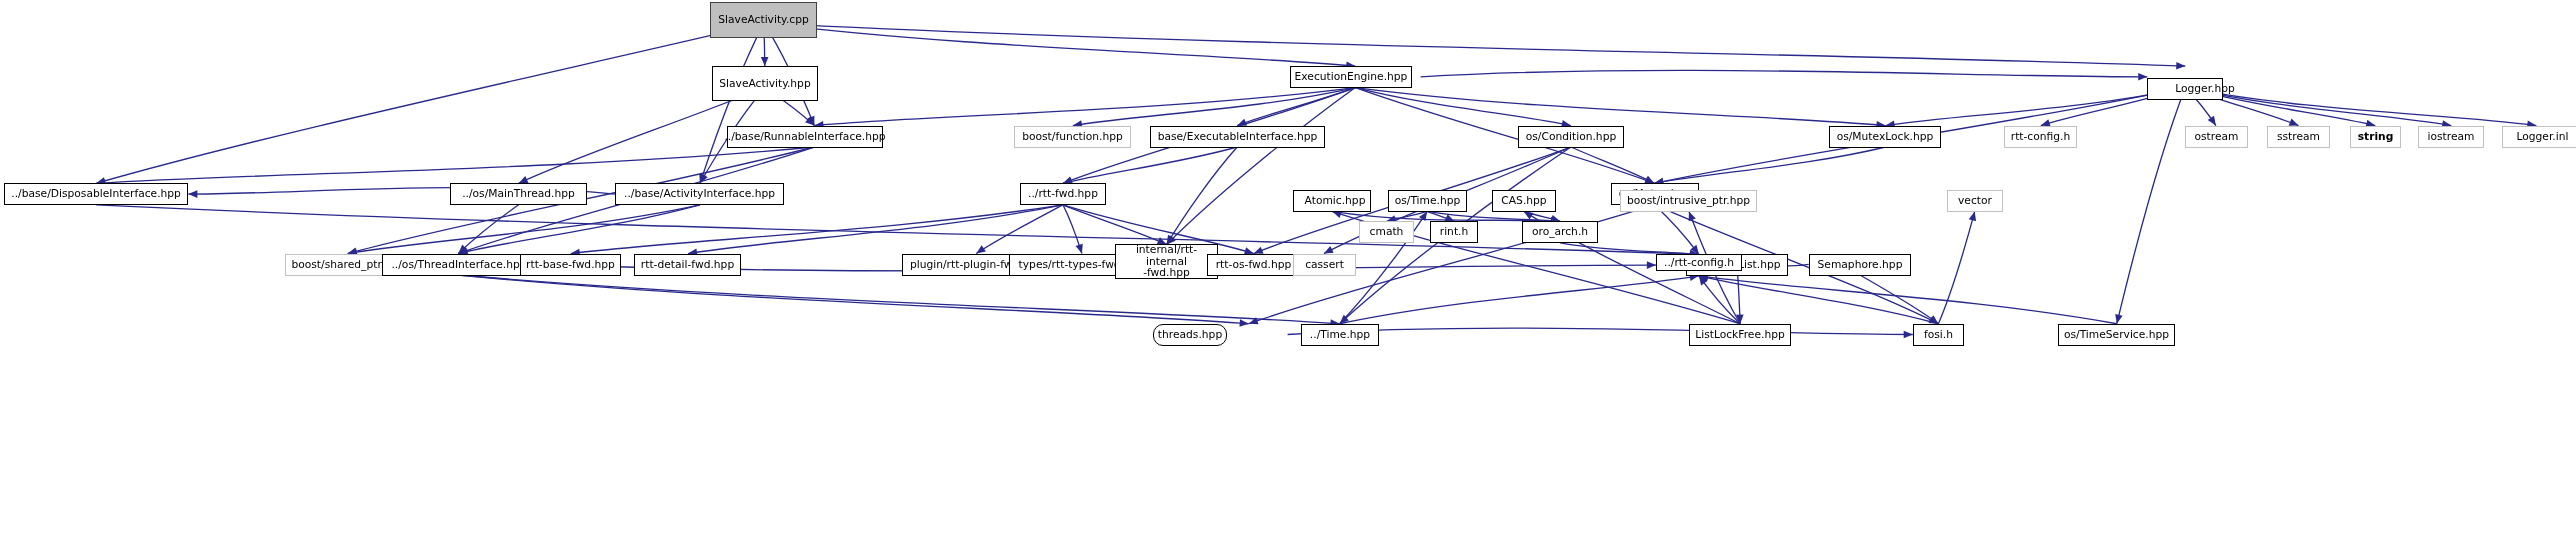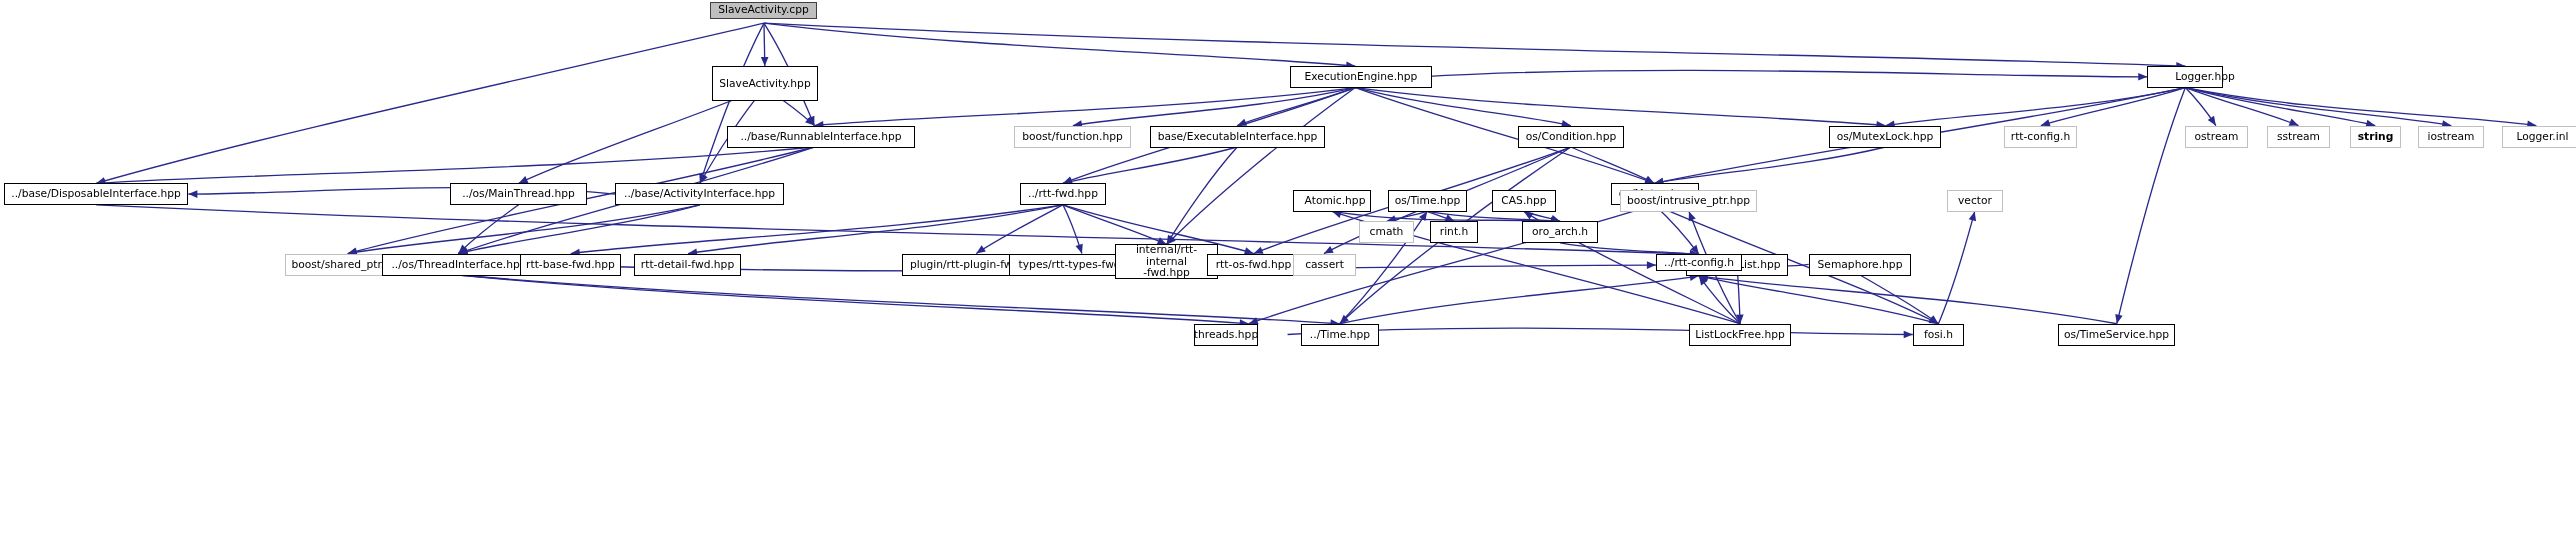--- a/index.html
+++ b/index.html
@@ -170,7 +170,7 @@
       <polygon class="arrow" points="2057,308 2045.5968738001936,311.482630165735 2046.5123080151868,302.328288015803"></polygon>
     </svg>
   <div id="nodes">
-      <div class="node hl" style="left: 710px; top: 1.7px; width: 107px; height: 17px;">SlaveActivity.cpp</div>
+      <div class="node hl" style="left: 710px; top: 1.7px; width: 107px; height: 36px;">SlaveActivity.cpp</div>
       <div class="node" style="left: 712px; top: 66px; width: 106px; height: 35px;">SlaveActivity.hpp</div>
       <div class="node" style="left: 1290px; top: 66px; width: 142px; height: 21.5px;">ExecutionEngine.hpp</div>
       <div class="node" style="left: 2147px; top: 66px; width: 76px; height: 21.5px; padding-left: 40px;">Logger.hpp</div>

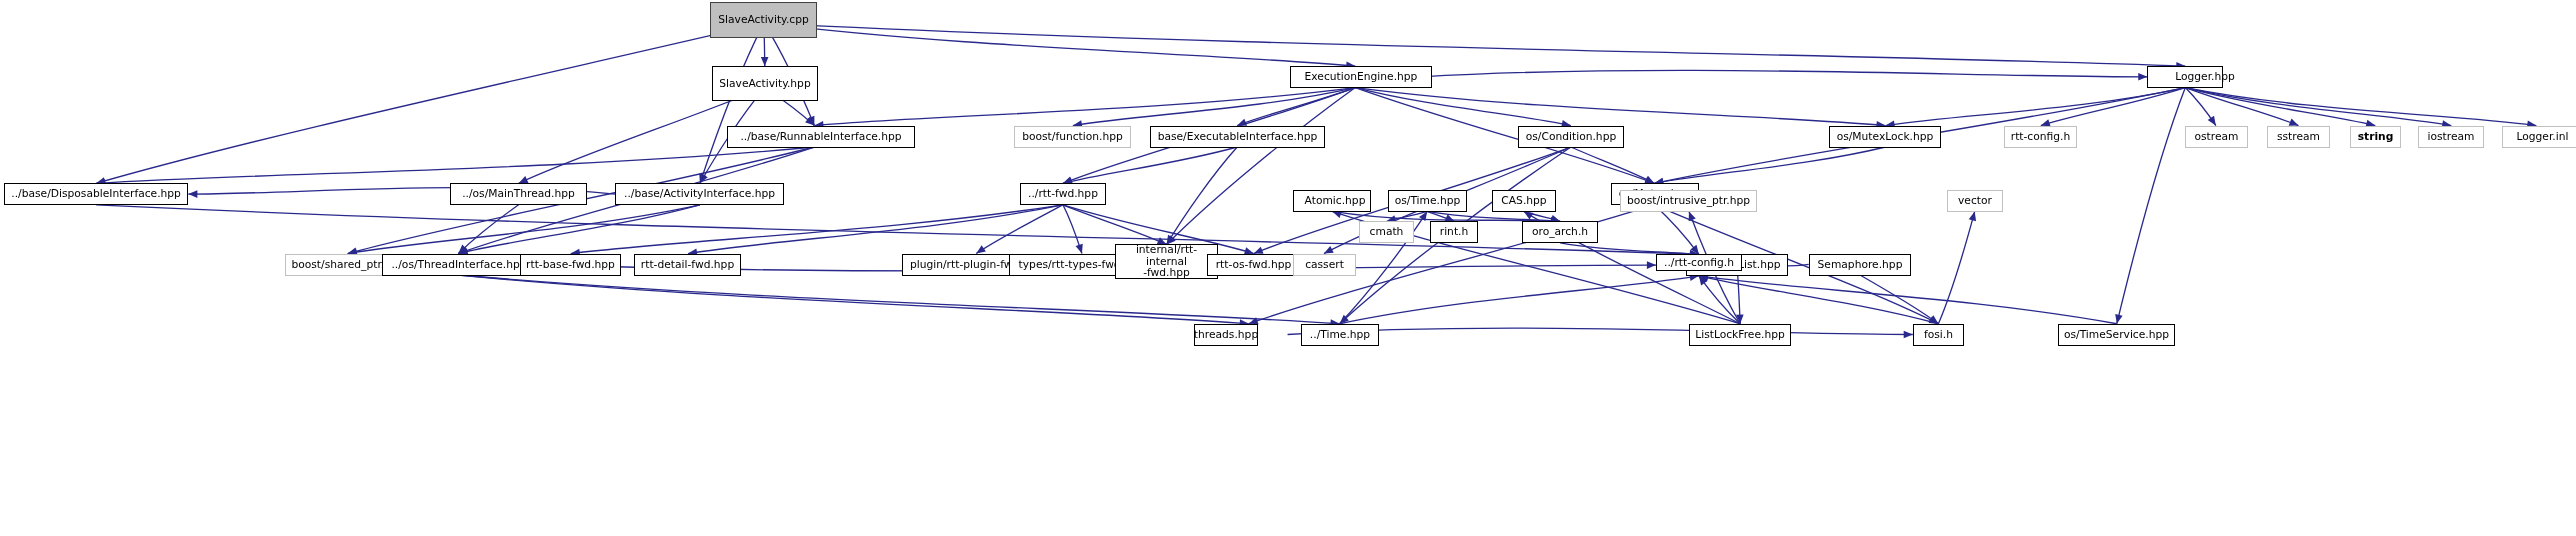--- a/index.html
+++ b/index.html
@@ -172,7 +172,7 @@
   <div id="nodes">
       <div class="node hl" style="left: 710px; top: 1.7px; width: 107px; height: 36px;">SlaveActivity.cpp</div>
       <div class="node" style="left: 712px; top: 66px; width: 106px; height: 35px;">SlaveActivity.hpp</div>
-      <div class="node" style="left: 1290px; top: 66px; width: 142px; height: 21.5px;">ExecutionEngine.hpp</div>
+      <div class="node" style="left: 1290px; top: 66px; width: 122px; height: 21.5px;">ExecutionEngine.hpp</div>
       <div class="node" style="left: 2147px; top: 66px; width: 76px; height: 21.5px; padding-left: 40px;">Logger.hpp</div>
       <div class="node" style="left: 727px; top: 126px; width: 188px; height: 21.5px;">../base/RunnableInterface.hpp</div>
       <div class="node ext" style="left: 1014px; top: 126px; width: 117px; height: 21.5px;">boost/function.hpp</div>

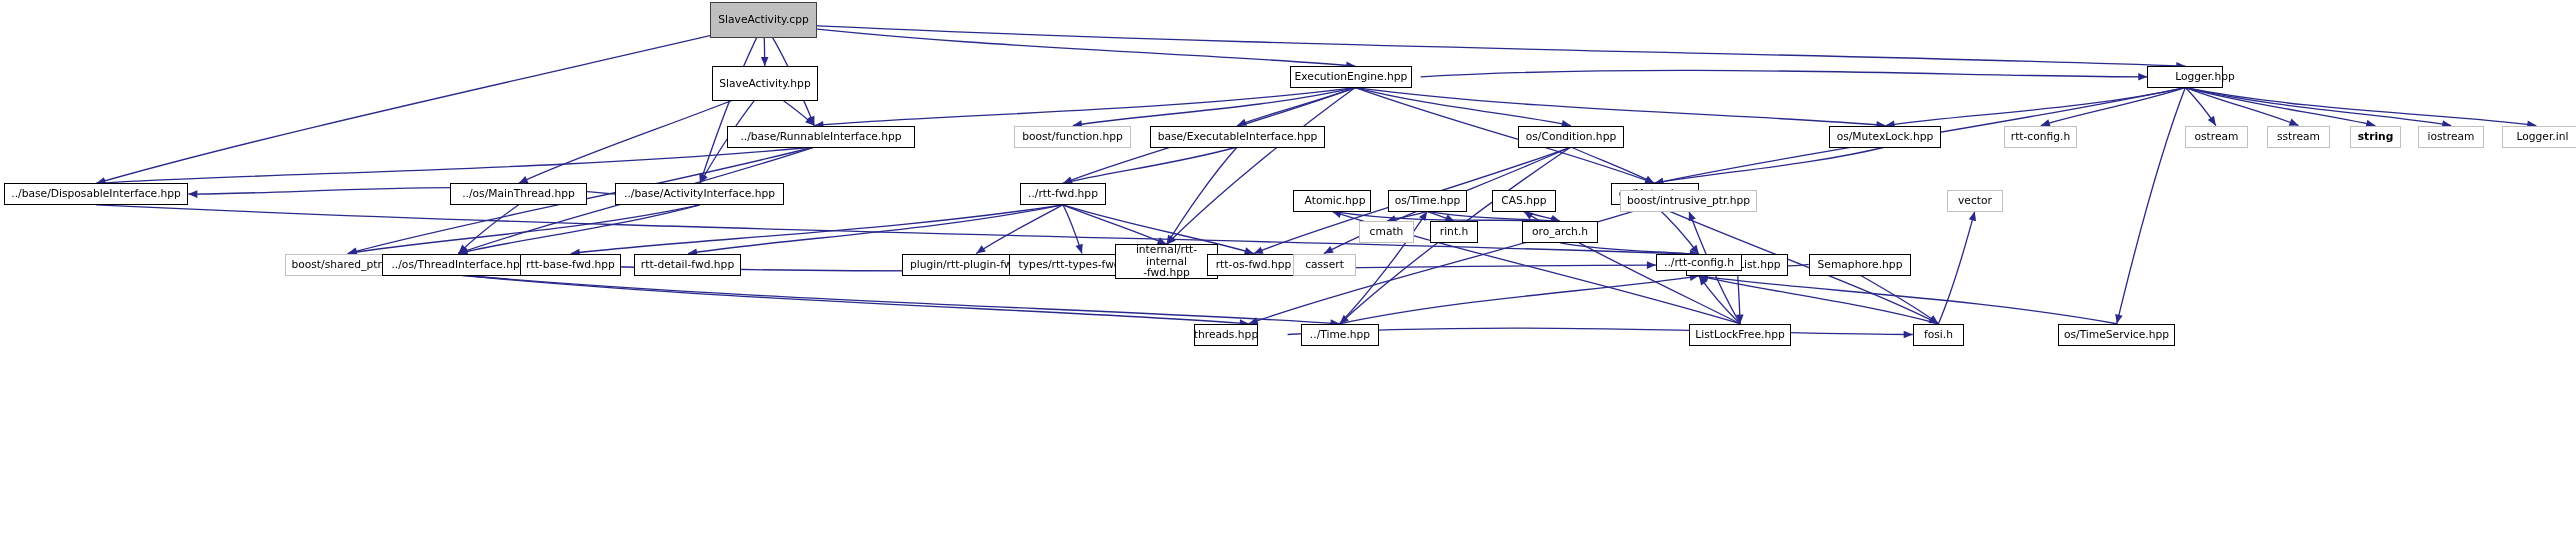--- a/index.html
+++ b/index.html
@@ -173,7 +173,7 @@
       <div class="node hl" style="left: 710px; top: 1.7px; width: 107px; height: 36px;">SlaveActivity.cpp</div>
       <div class="node" style="left: 712px; top: 66px; width: 106px; height: 35px;">SlaveActivity.hpp</div>
       <div class="node" style="left: 1290px; top: 66px; width: 122px; height: 21.5px;">ExecutionEngine.hpp</div>
-      <div class="node" style="left: 2147px; top: 66px; width: 76px; height: 21.5px; padding-left: 40px;">Logger.hpp</div>
+      <div class="node" style="left: 2147px; top: 78px; width: 76px; height: 21.5px; padding-left: 40px;">Logger.hpp</div>
       <div class="node" style="left: 727px; top: 126px; width: 188px; height: 21.5px;">../base/RunnableInterface.hpp</div>
       <div class="node ext" style="left: 1014px; top: 126px; width: 117px; height: 21.5px;">boost/function.hpp</div>
       <div class="node" style="left: 1150px; top: 126px; width: 175px; height: 21.5px;">base/ExecutableInterface.hpp</div>

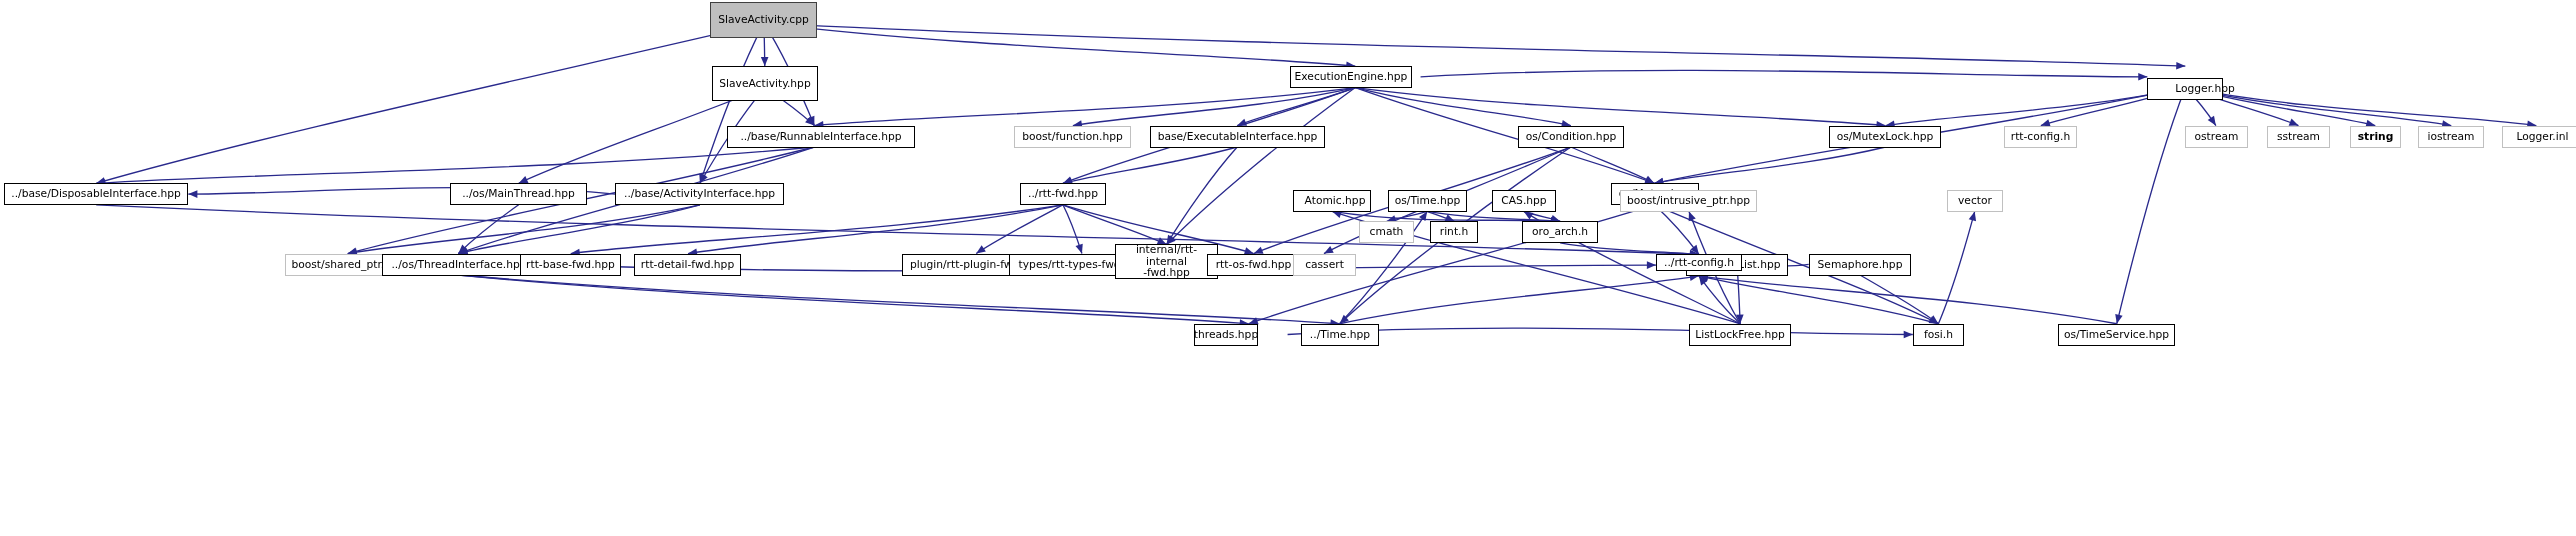--- a/index.html
+++ b/index.html
@@ -174,7 +174,7 @@
       <div class="node" style="left: 712px; top: 66px; width: 106px; height: 35px;">SlaveActivity.hpp</div>
       <div class="node" style="left: 1290px; top: 66px; width: 122px; height: 21.5px;">ExecutionEngine.hpp</div>
       <div class="node" style="left: 2147px; top: 78px; width: 76px; height: 21.5px; padding-left: 40px;">Logger.hpp</div>
-      <div class="node" style="left: 727px; top: 126px; width: 188px; height: 21.5px;">../base/RunnableInterface.hpp</div>
+      <div class="node" style="left: 727px; top: 126px; width: 156px; height: 21.5px;">../base/RunnableInterface.hpp</div>
       <div class="node ext" style="left: 1014px; top: 126px; width: 117px; height: 21.5px;">boost/function.hpp</div>
       <div class="node" style="left: 1150px; top: 126px; width: 175px; height: 21.5px;">base/ExecutableInterface.hpp</div>
       <div class="node" style="left: 1518px; top: 126px; width: 106px; height: 21.5px;">os/Condition.hpp</div>

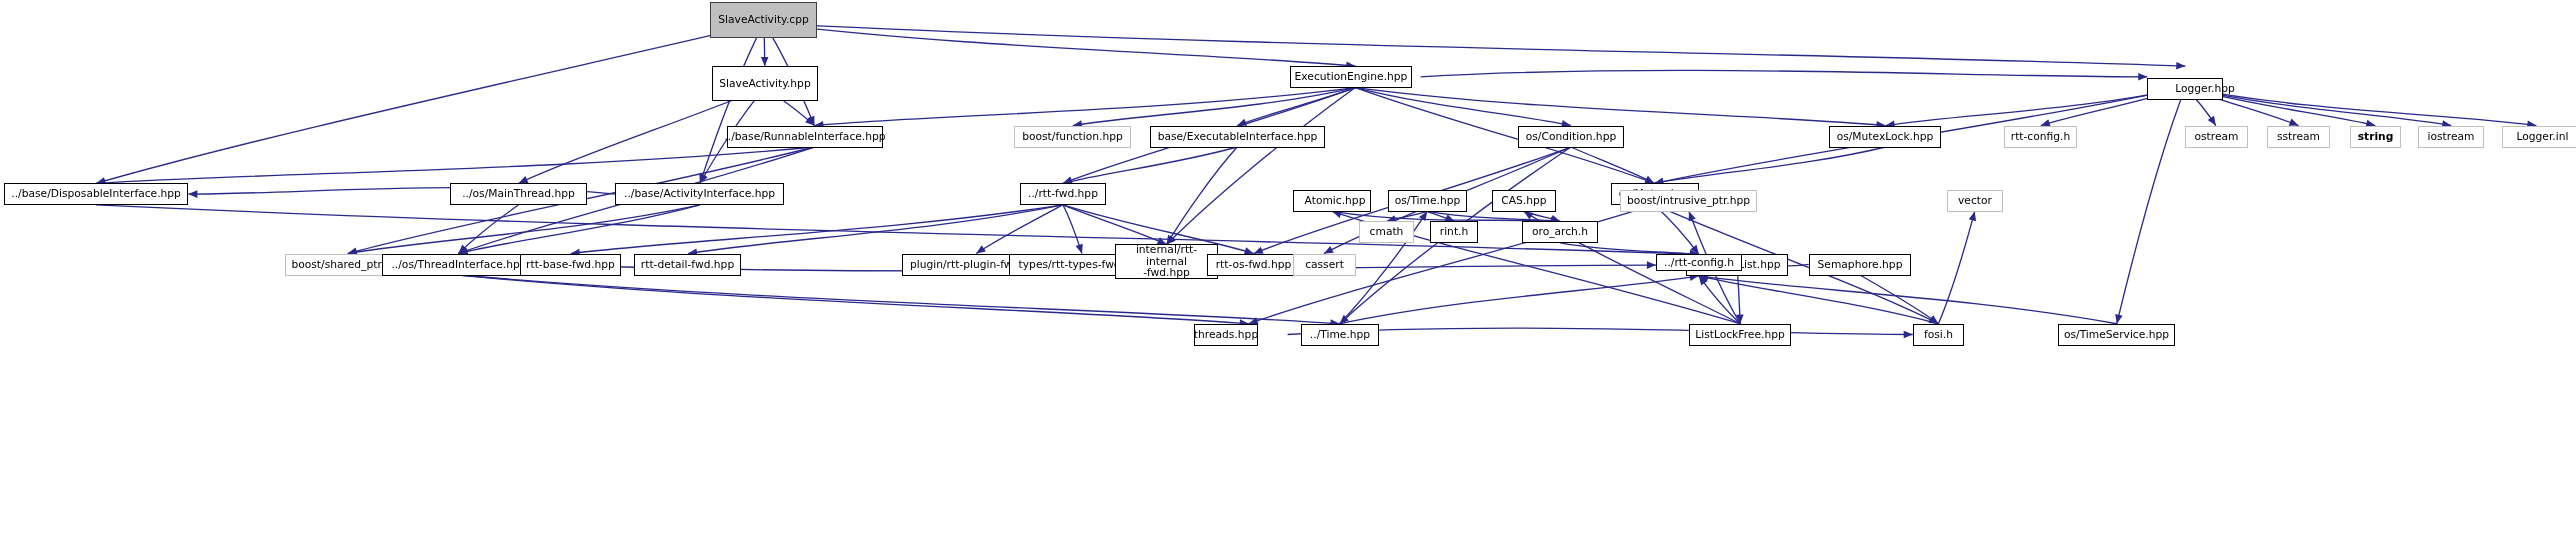--- a/index.html
+++ b/index.html
@@ -202,7 +202,7 @@
       <div class="node ext" style="left: 1293px; top: 254px; width: 63px; height: 21.5px;">cassert</div>
       <div class="node" style="left: 1686px; top: 254px; width: 102px; height: 21.5px;">internal/List.hpp</div>
       <div class="node" style="left: 1809px; top: 254px; width: 102px; height: 21.5px;">Semaphore.hpp</div>
-      <div class="node" style="left: 1194px; top: 324px; width: 64px; height: 21.5px;">threads.hpp</div>
+      <div class="node" style="left: 1153px; top: 324px; width: 74px; height: 21.5px; border-radius: 10px;">threads.hpp</div>
       <div class="node" style="left: 1301px; top: 324px; width: 78px; height: 21.5px;">../Time.hpp</div>
       <div class="node" style="left: 1689px; top: 324px; width: 102px; height: 21.5px;">ListLockFree.hpp</div>
       <div class="node" style="left: 1913px; top: 324px; width: 51px; height: 21.5px;">fosi.h</div>

